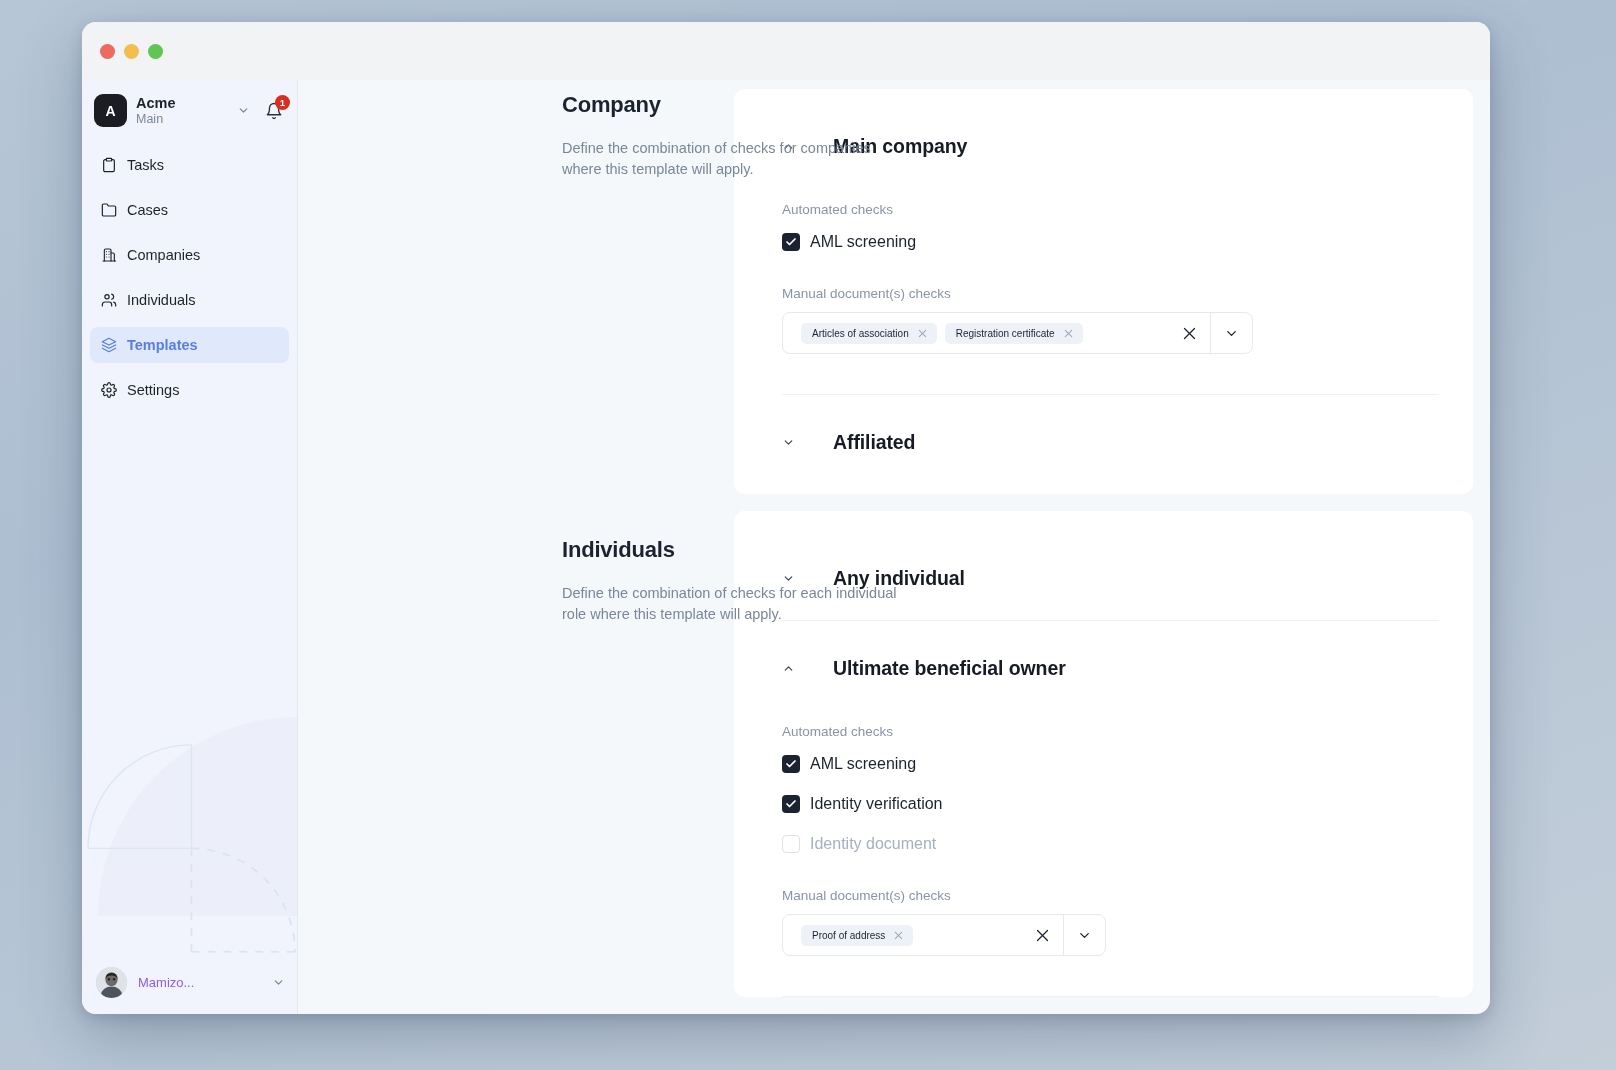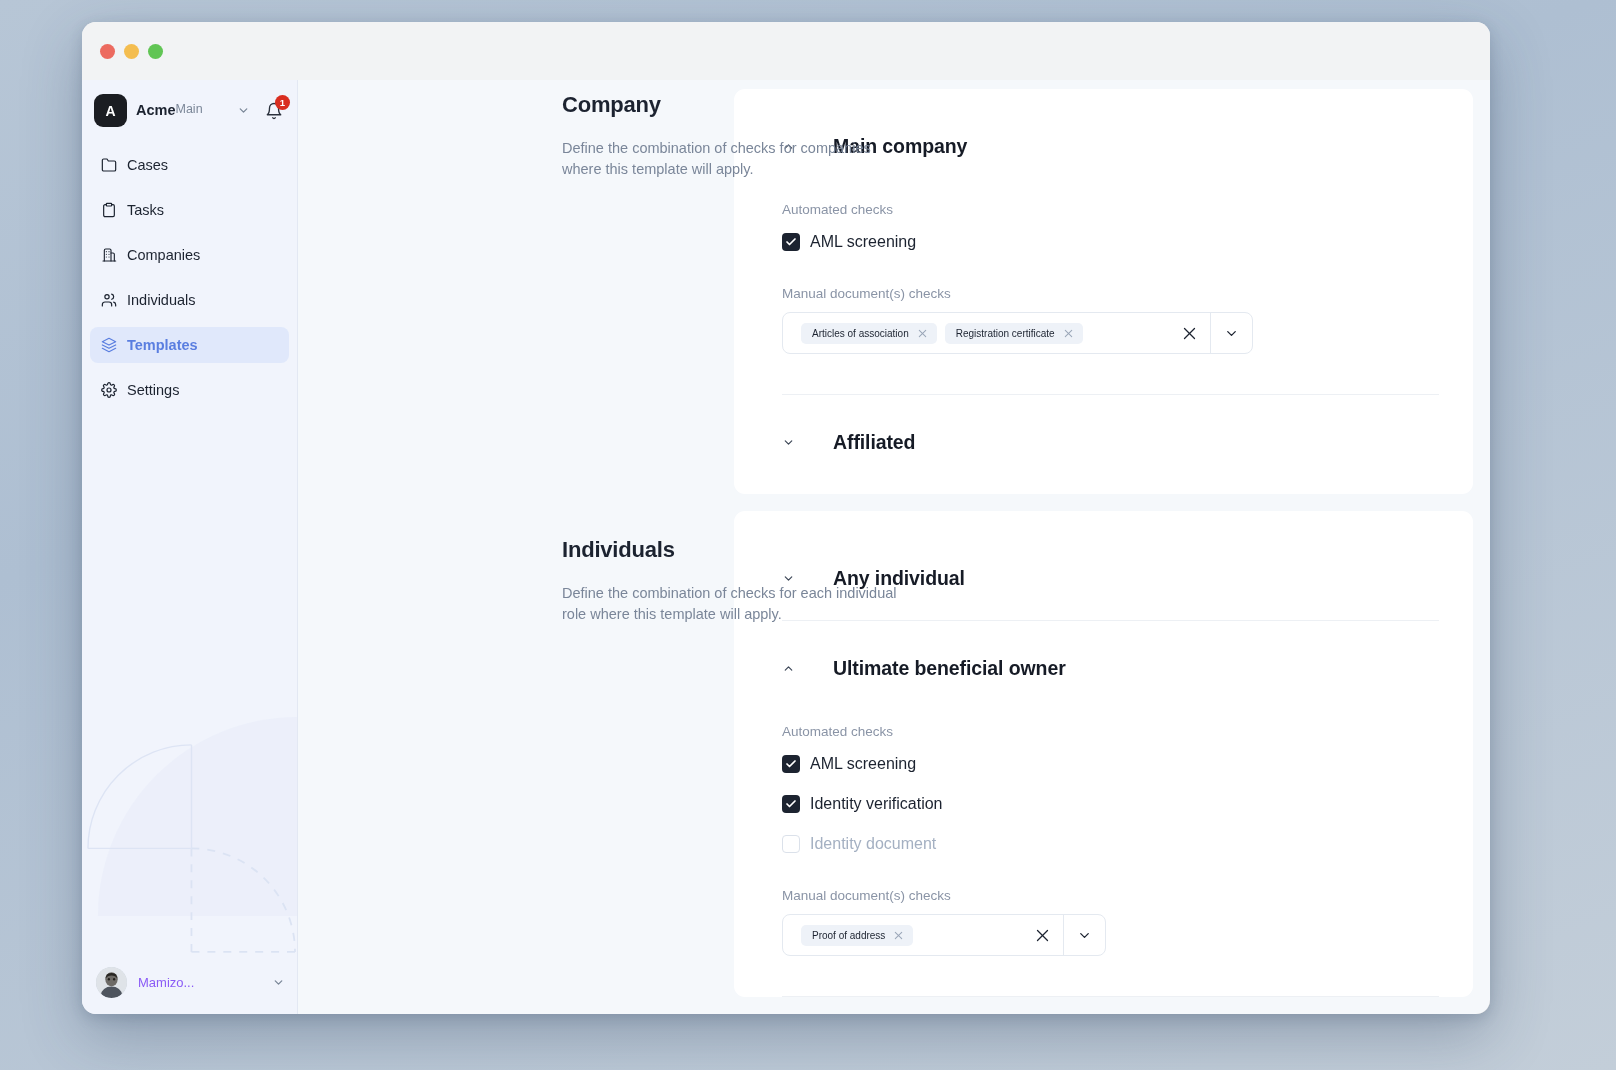--- a/index.html
+++ b/index.html
@@ -60,7 +60,7 @@
     display: flex; align-items: center; justify-content: center;
     font-size: 14px; font-weight: 700; flex: 0 0 33px;
   }
-  .org-text { display: flex; flex-direction: row; line-height: 1.18; flex: 1 1 auto; }
+  .org-text { display: flex; flex-direction: column; line-height: 1.18; flex: 1 1 auto; }
   .org-name { font-size: 14.5px; font-weight: 700; color: #1c2330; }
   .org-role { font-size: 12.5px; color: #7b8798; font-weight: 400; }
   .chev {

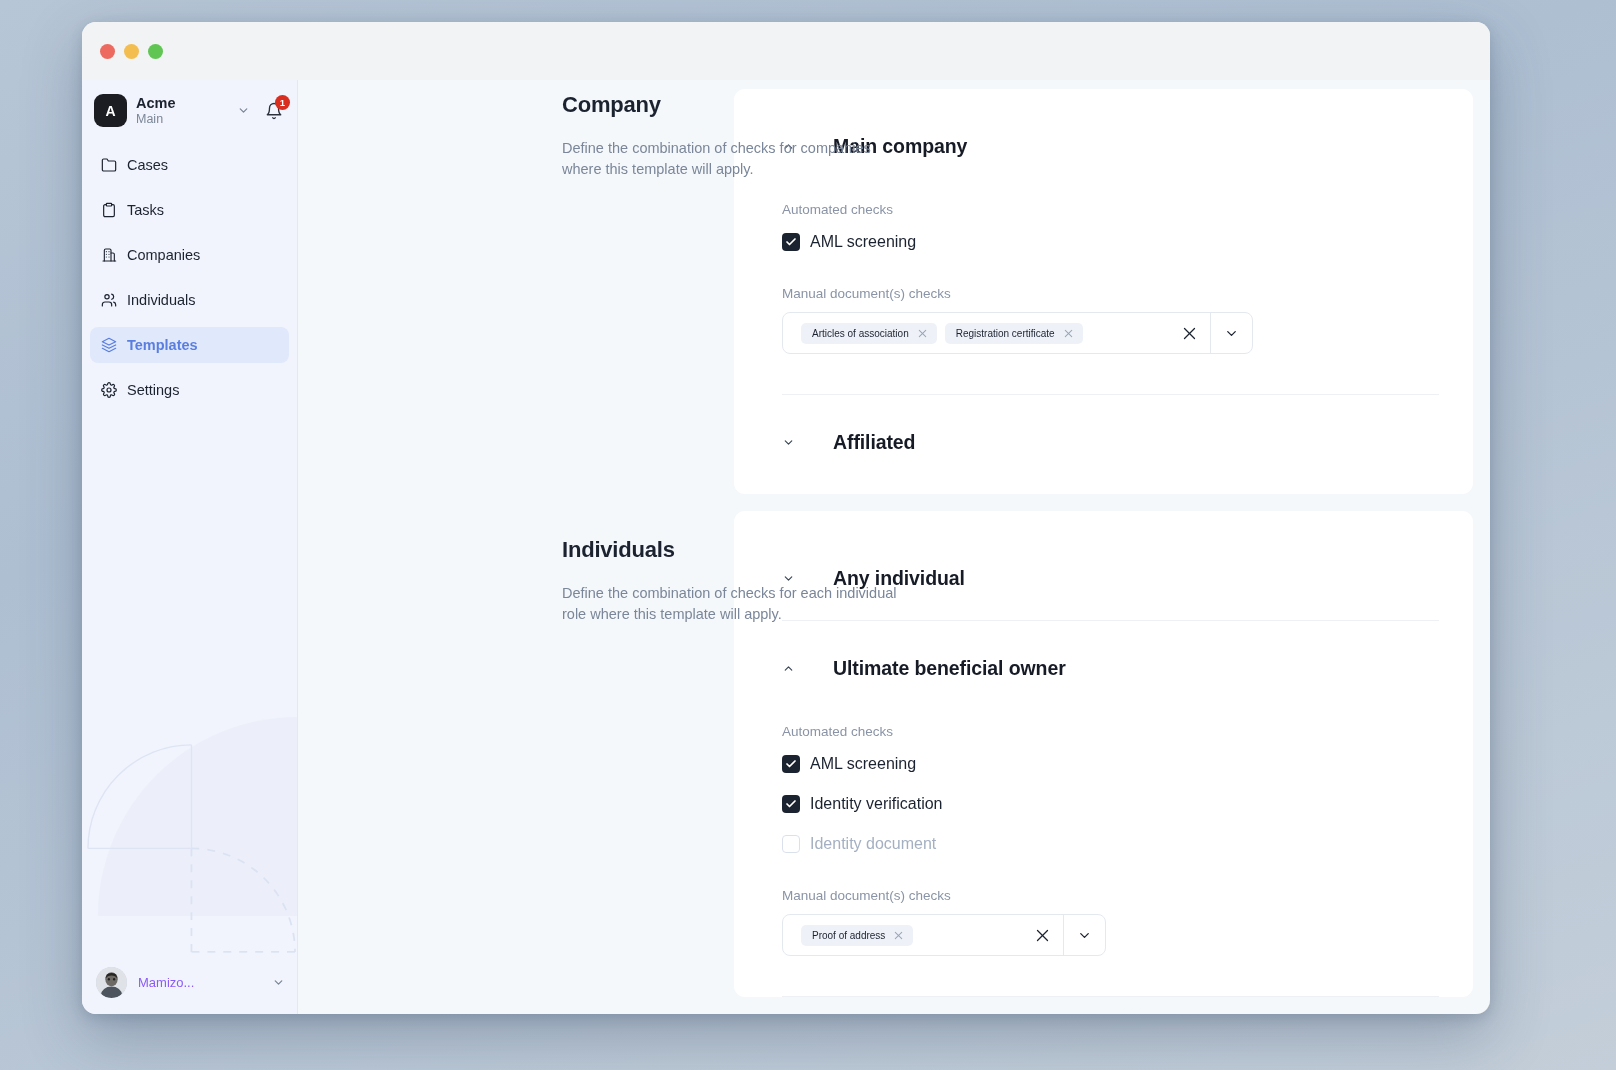--- a/index.html
+++ b/index.html
@@ -268,20 +268,20 @@
         <div class="nav-item">
           <span class="ico">
             <svg width="16" height="16" viewBox="0 0 24 24" fill="none" stroke="currentColor" stroke-width="1.8" stroke-linecap="round" stroke-linejoin="round">
-              <path d="M22 19a2 2 0 0 1-2 2H4a2 2 0 0 1-2-2V5a2 2 0 0 1 2-2h5l2 3h9a2 2 0 0 1 2 2z"></path>
-            </svg>
-          </span>
-          <span>Cases</span>
-        </div>
-
-        <div class="nav-item">
-          <span class="ico">
-            <svg width="16" height="16" viewBox="0 0 24 24" fill="none" stroke="currentColor" stroke-width="1.8" stroke-linecap="round" stroke-linejoin="round">
               <path d="M16 4h2a2 2 0 0 1 2 2v14a2 2 0 0 1-2 2H6a2 2 0 0 1-2-2V6a2 2 0 0 1 2-2h2"></path>
               <rect x="8" y="2" width="8" height="4" rx="1"></rect>
             </svg>
           </span>
           <span>Tasks</span>
+        </div>
+
+        <div class="nav-item">
+          <span class="ico">
+            <svg width="16" height="16" viewBox="0 0 24 24" fill="none" stroke="currentColor" stroke-width="1.8" stroke-linecap="round" stroke-linejoin="round">
+              <path d="M22 19a2 2 0 0 1-2 2H4a2 2 0 0 1-2-2V5a2 2 0 0 1 2-2h5l2 3h9a2 2 0 0 1 2 2z"></path>
+            </svg>
+          </span>
+          <span>Cases</span>
         </div>
 
 

